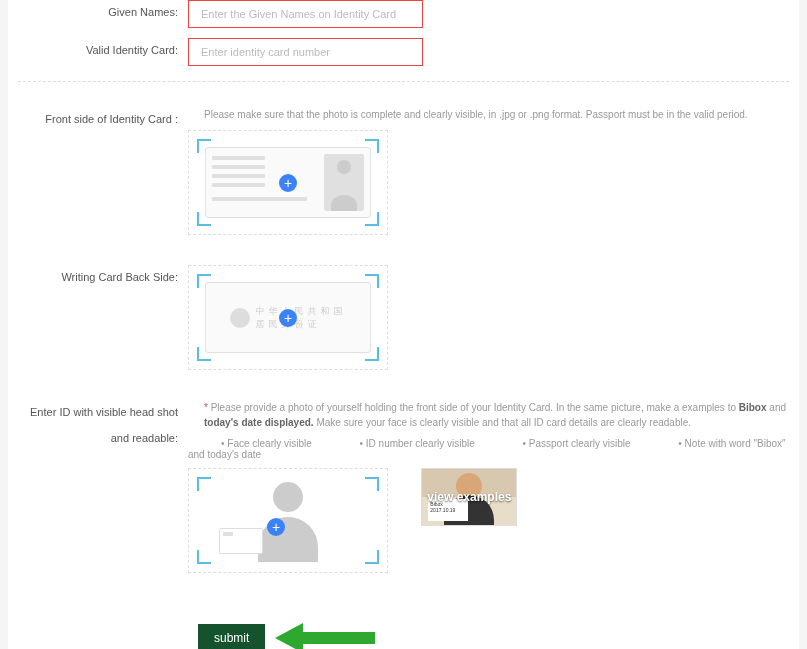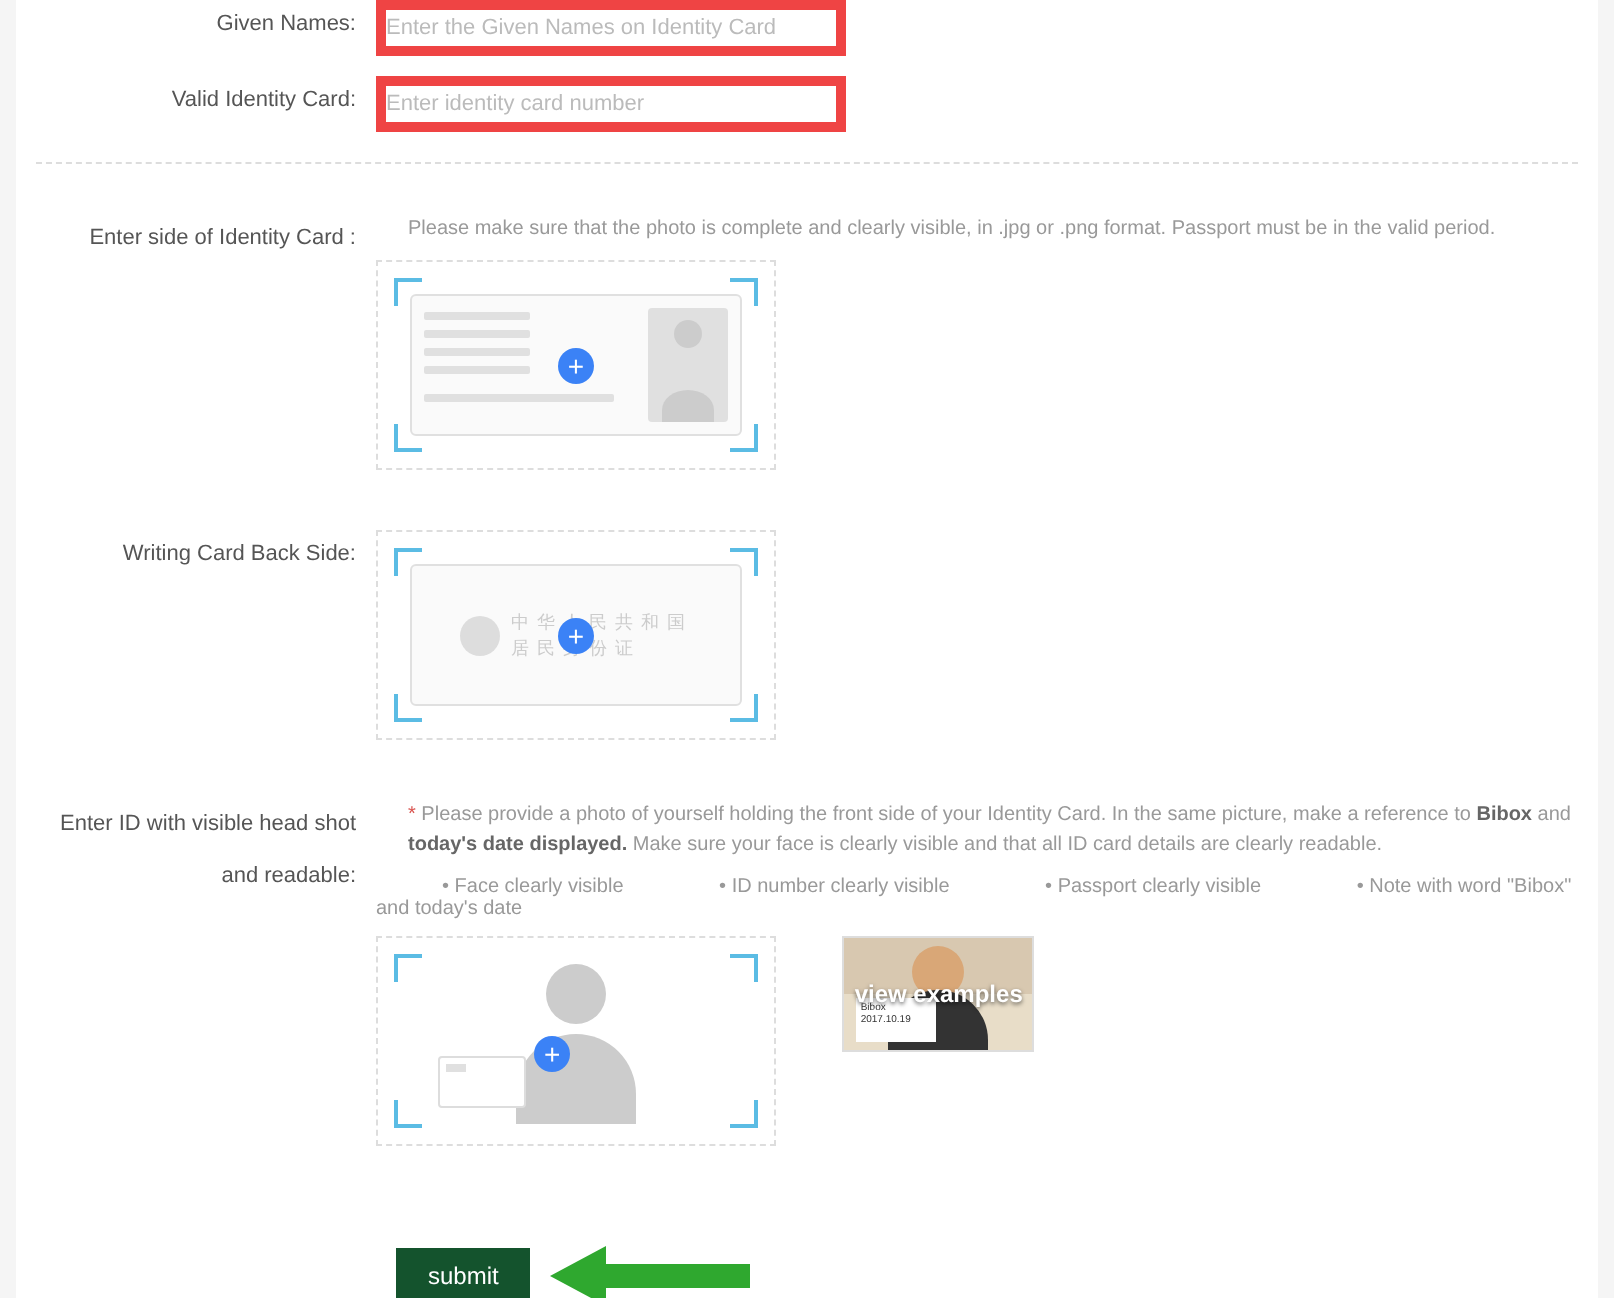--- a/index.html
+++ b/index.html
@@ -34,8 +34,8 @@
 .text-input {
   width: 235px;
   height: 28px;
-  border: 5px solid #ef4444;
-  padding: 0 0;
+  border: 1px solid #ef4444;
+  padding: 0 12px;
   font-size: 11px;
   color: #333;
 }

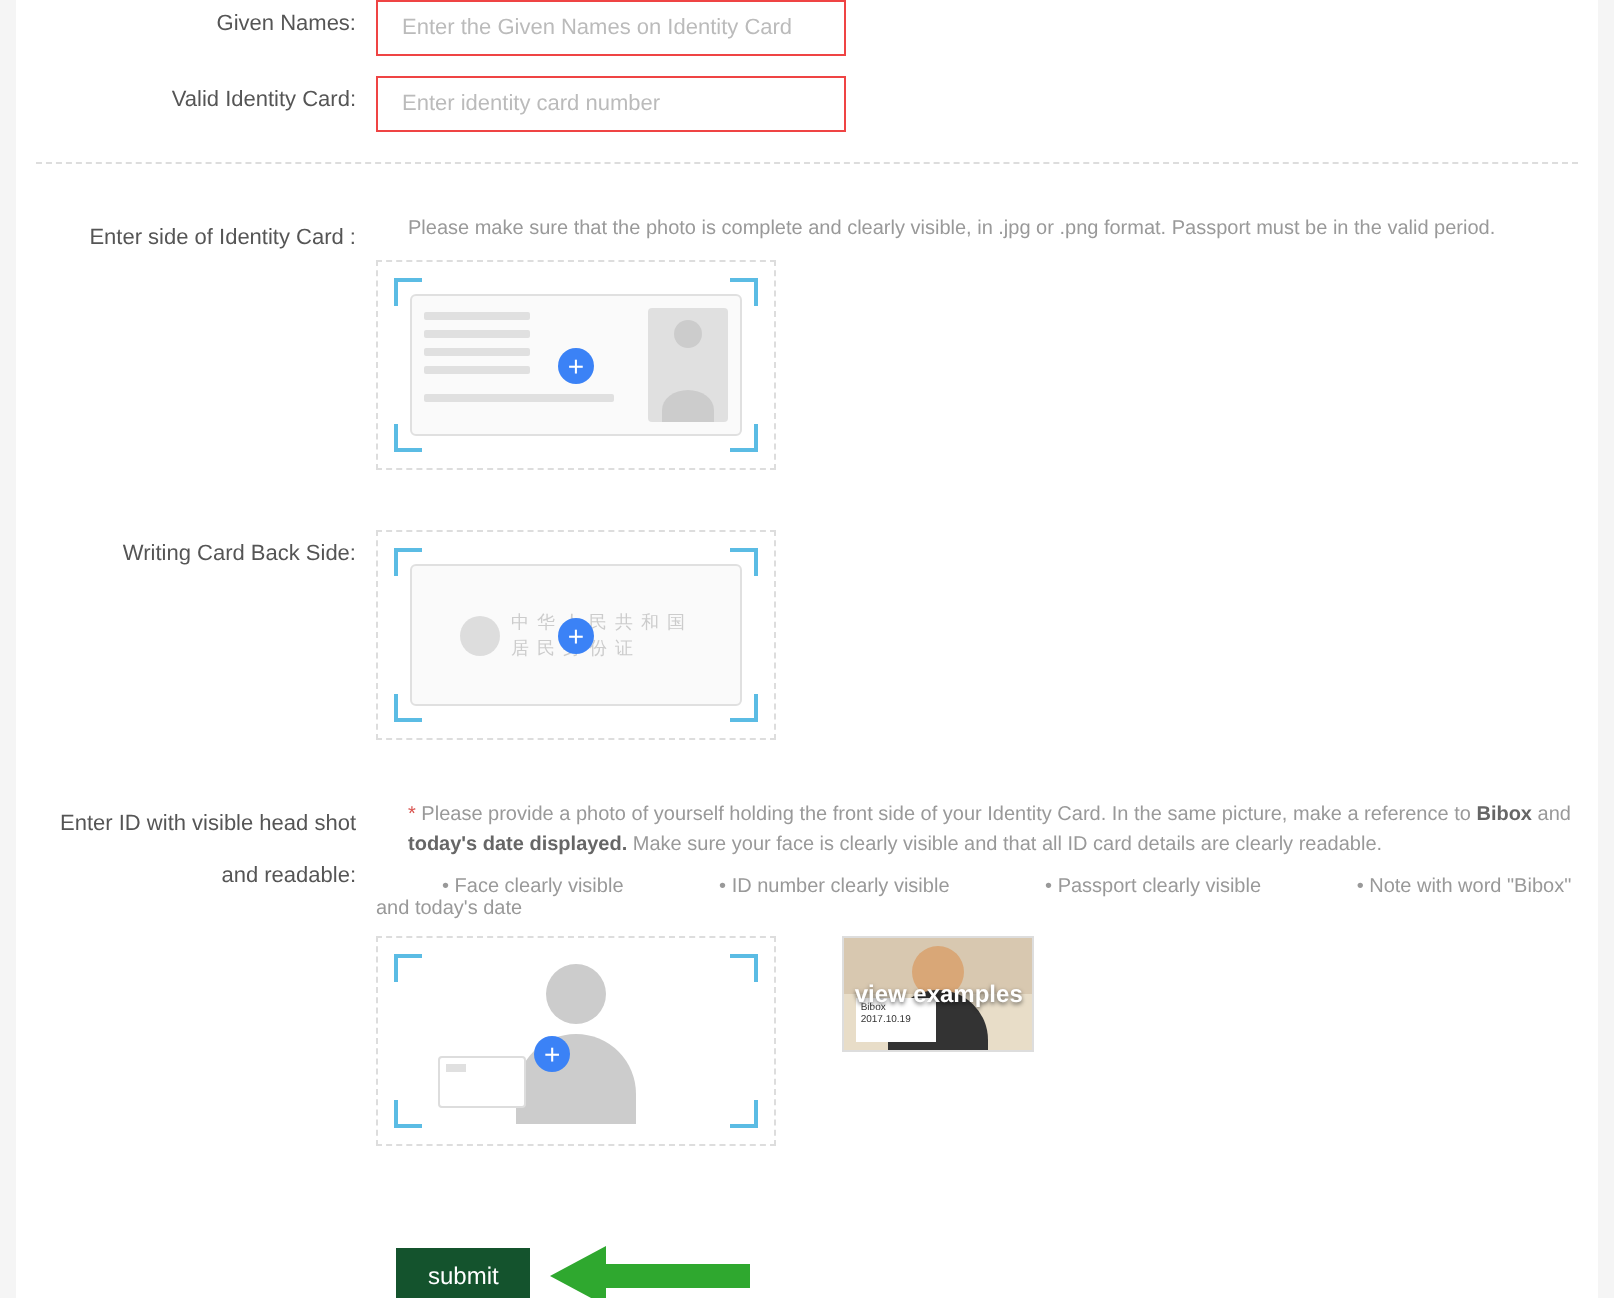--- a/index.html
+++ b/index.html
@@ -297,7 +297,7 @@
   <hr class="divider">
 
   <div class="form-row">
-    <div class="label-col">Enter side of Identity Card :</div>
+    <div class="label-col">Front side of Identity Card :</div>
     <div class="field-col">
       <div class="help-text">Please make sure that the photo is complete and clearly visible, in .jpg or .png format. Passport must be in the valid period.</div>
       <div class="upload-box">

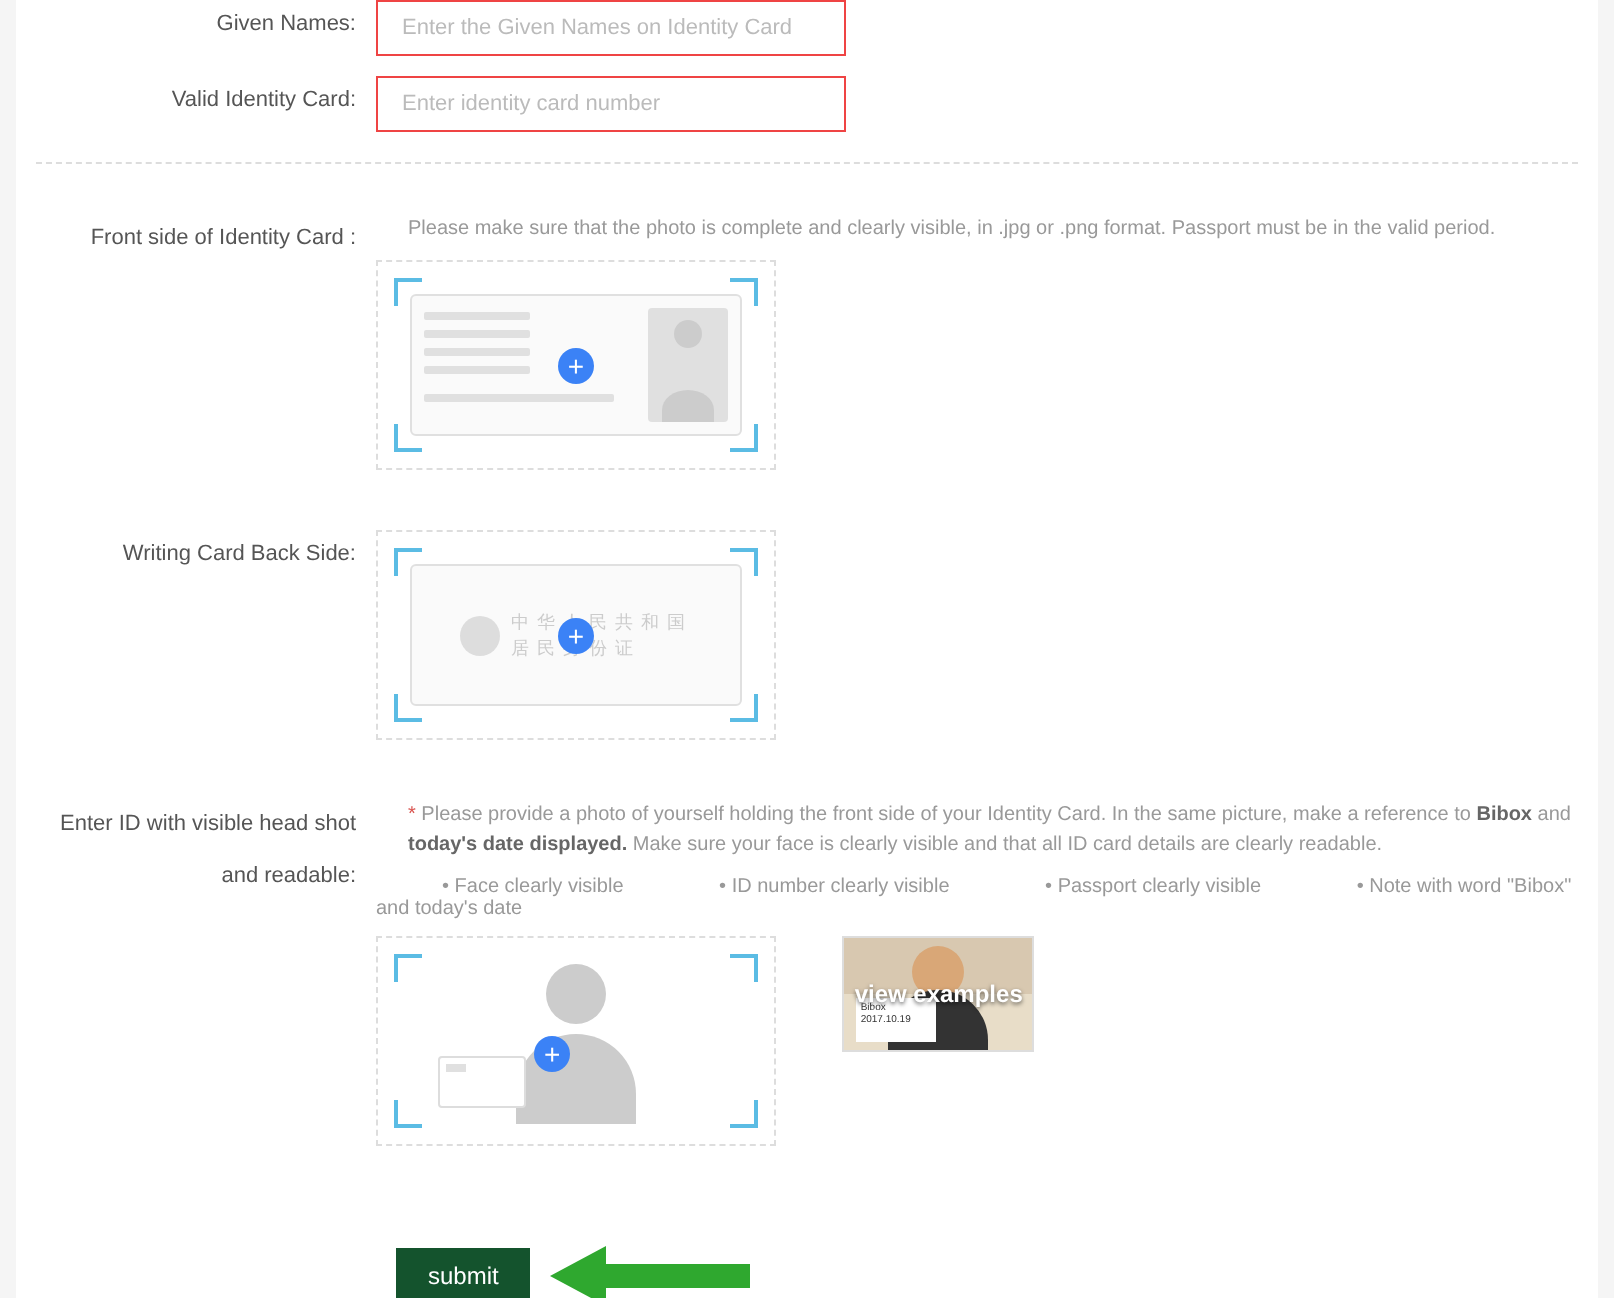--- a/index.html
+++ b/index.html
@@ -351,7 +351,7 @@
     </div>
     <div class="field-col">
       <div class="help-text">
-        <span class="red">*</span><span> Please provide a photo of yourself holding the front side of your Identity Card. In the same picture, make a reference to </span><span class="bold">Bibox</span><span> and </span><span class="bold">today's date displayed.</span><span> Make sure your face is clearly visible and that all ID card details are clearly readable.</span>
+        <span class="red">*</span><span> Please provide a photo of yourself holding the front side of your Identity Card. In the same picture, make a examples to </span><span class="bold">Bibox</span><span> and </span><span class="bold">today's date displayed.</span><span> Make sure your face is clearly visible and that all ID card details are clearly readable.</span>
       </div>
       <div class="bullets">
         <span>• Face clearly visible</span>

